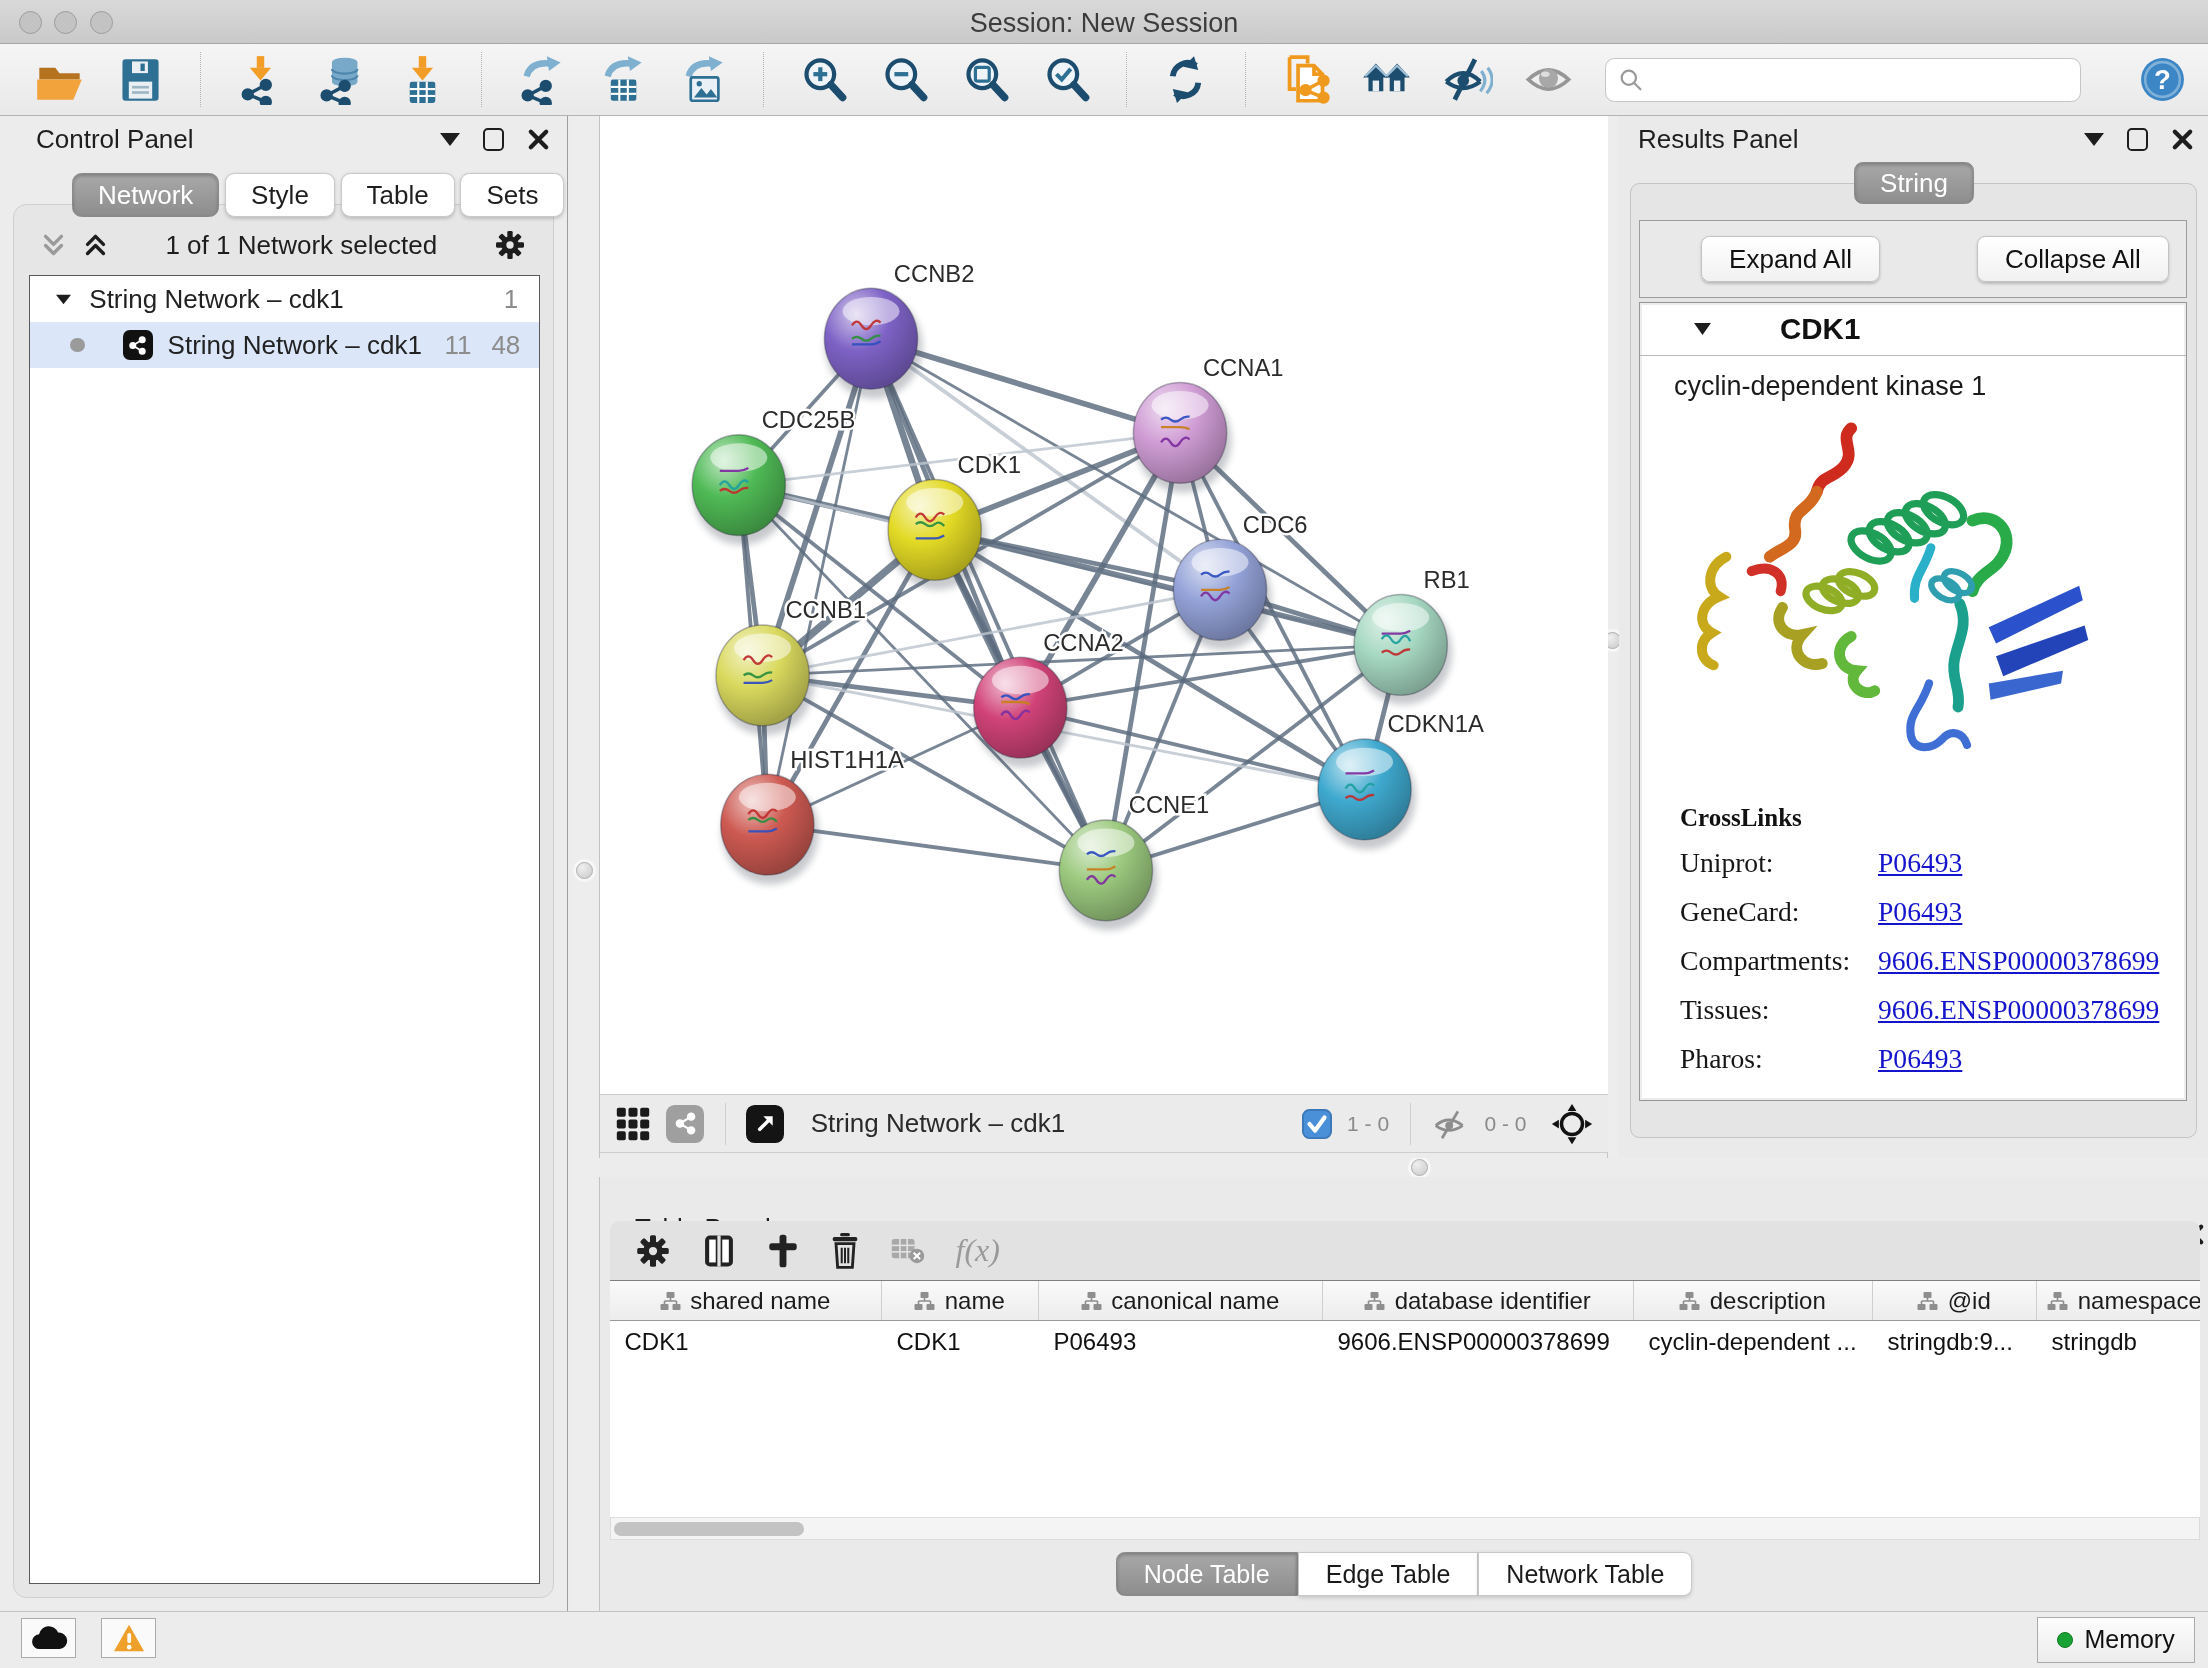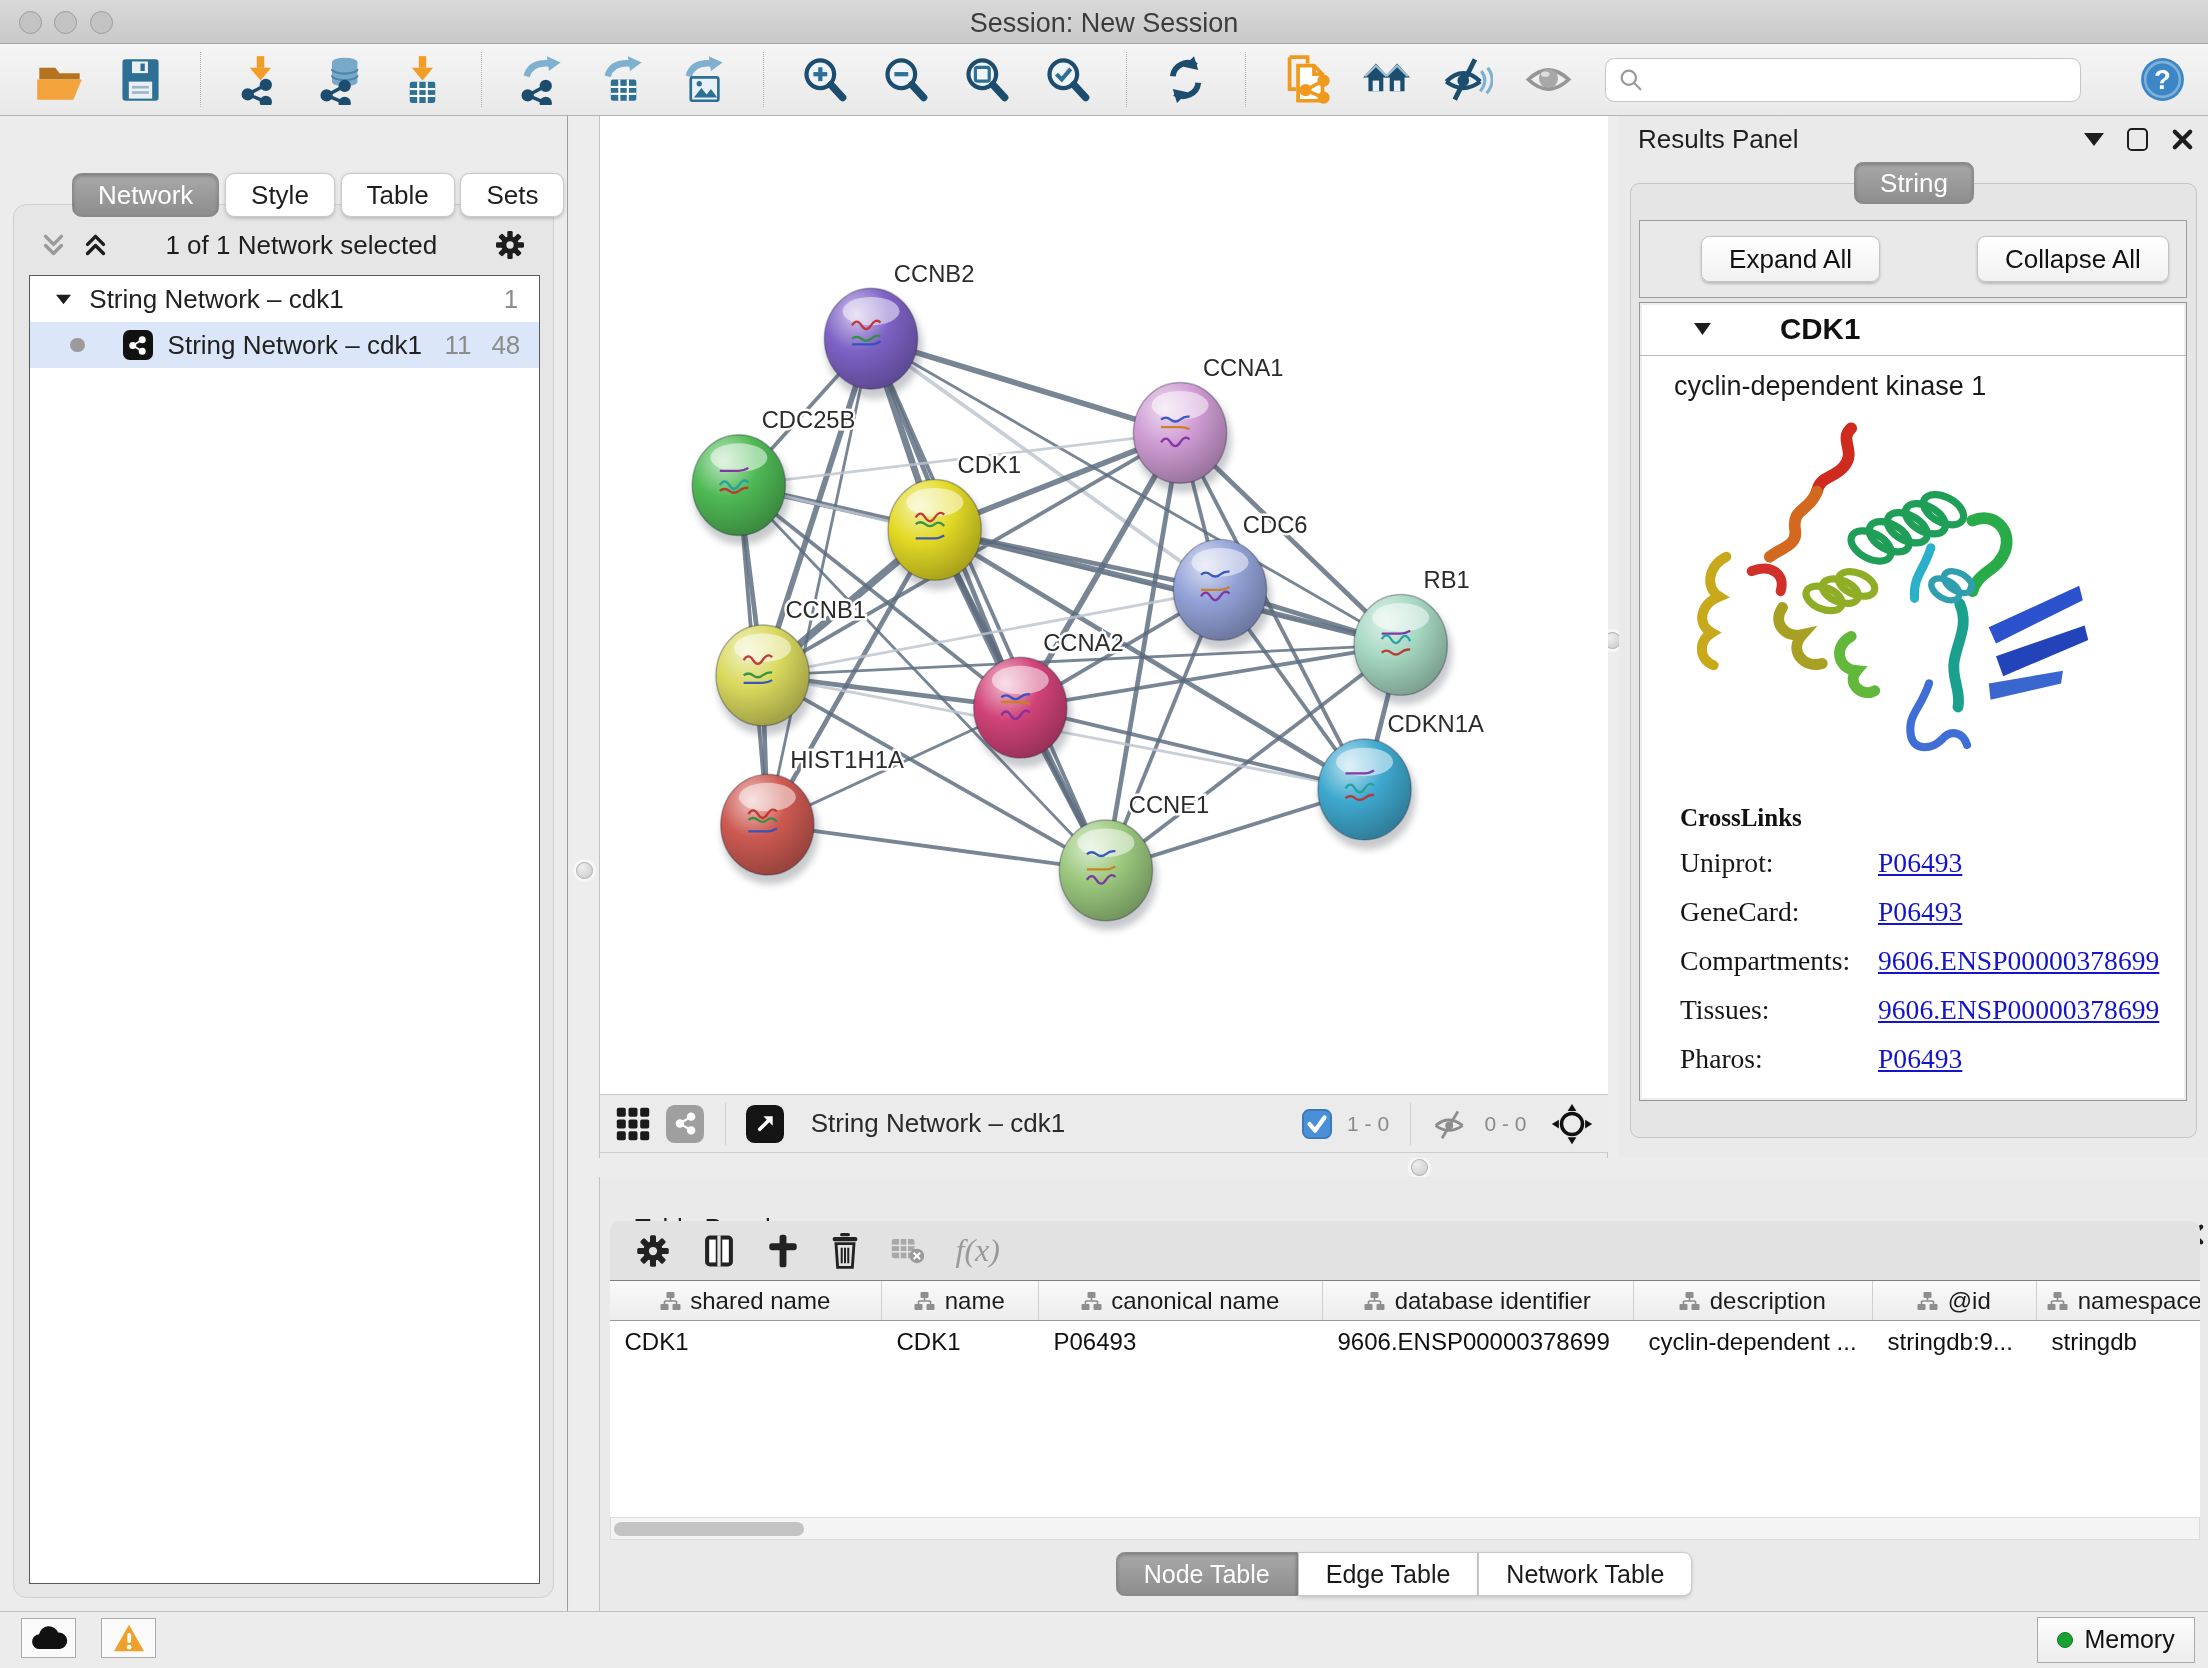--- a/index.html
+++ b/index.html
@@ -331,6 +331,16 @@
   </div>
 
   <div class="control-panel">
+    <div class="cp-head">
+      <span class="cp-title">Control Panel</span>
+      <span class="phead-icons">
+        <span class="caret-down"></span>
+        <span class="float-ico"></span>
+        <svg width="23" height="23" viewBox="0 0 24 24">
+          <path d="M4 4 L20 20 M20 4 L4 20" stroke="#1d1d1d" stroke-width="4.5" stroke-linecap="round"></path>
+        </svg>
+      </span>
+    </div>
     <div class="tabrow" id="cp-tabs">
         <div class="tab active">Network</div>
         <div class="tab">Style</div>

